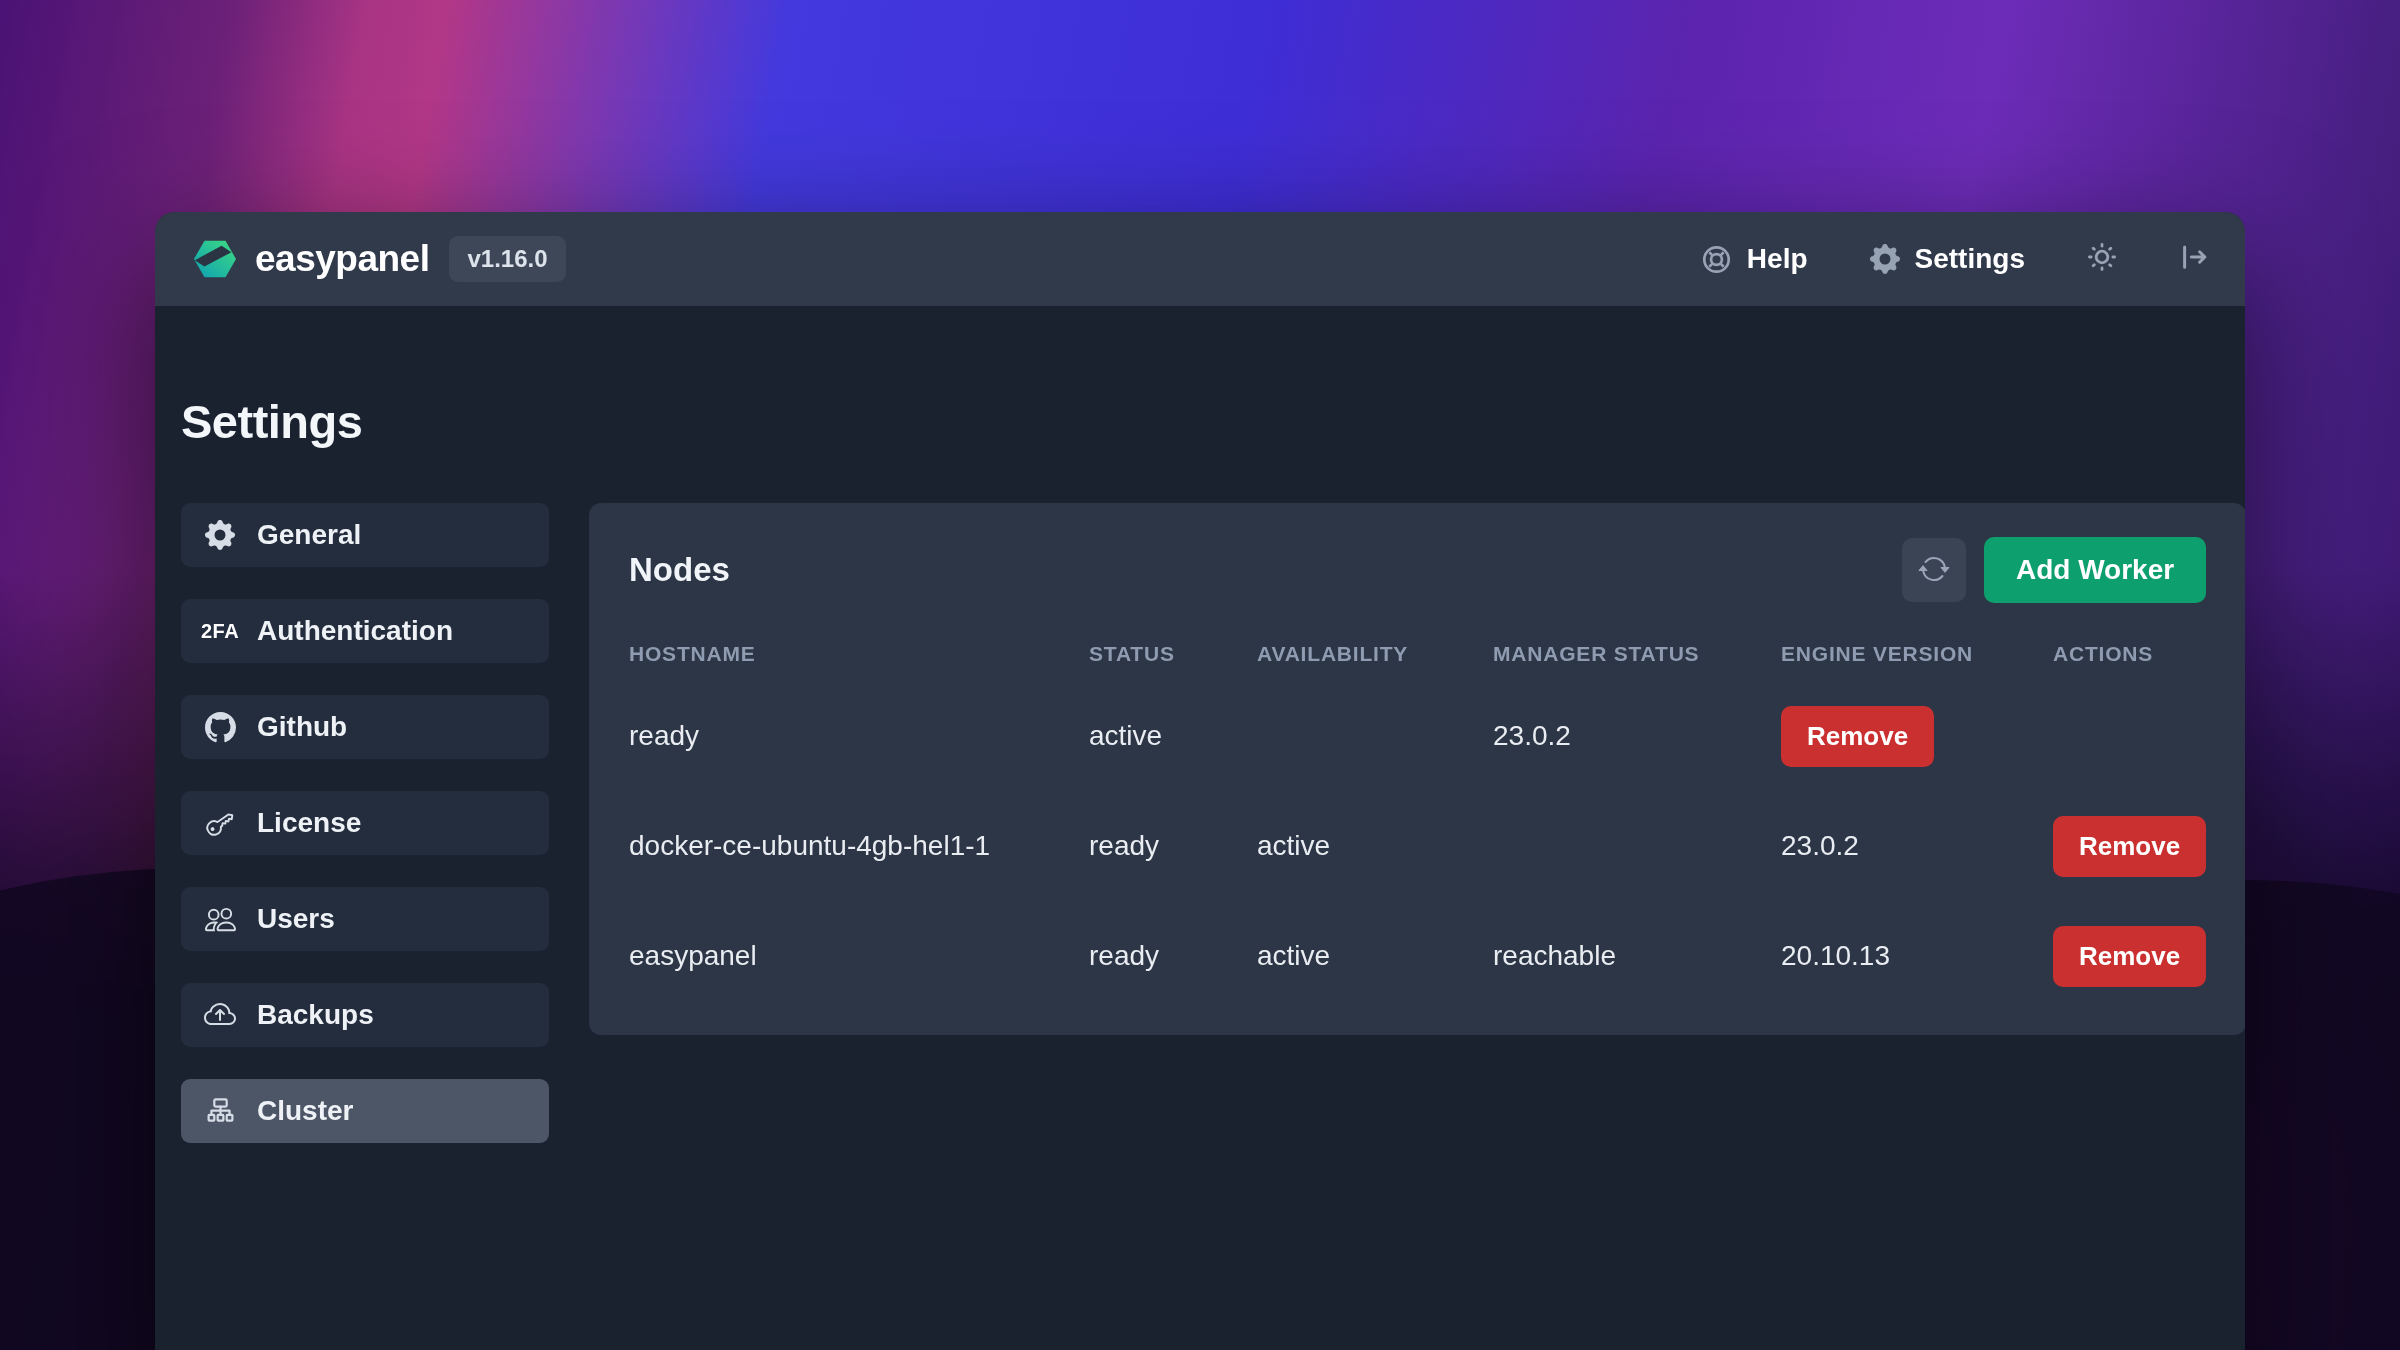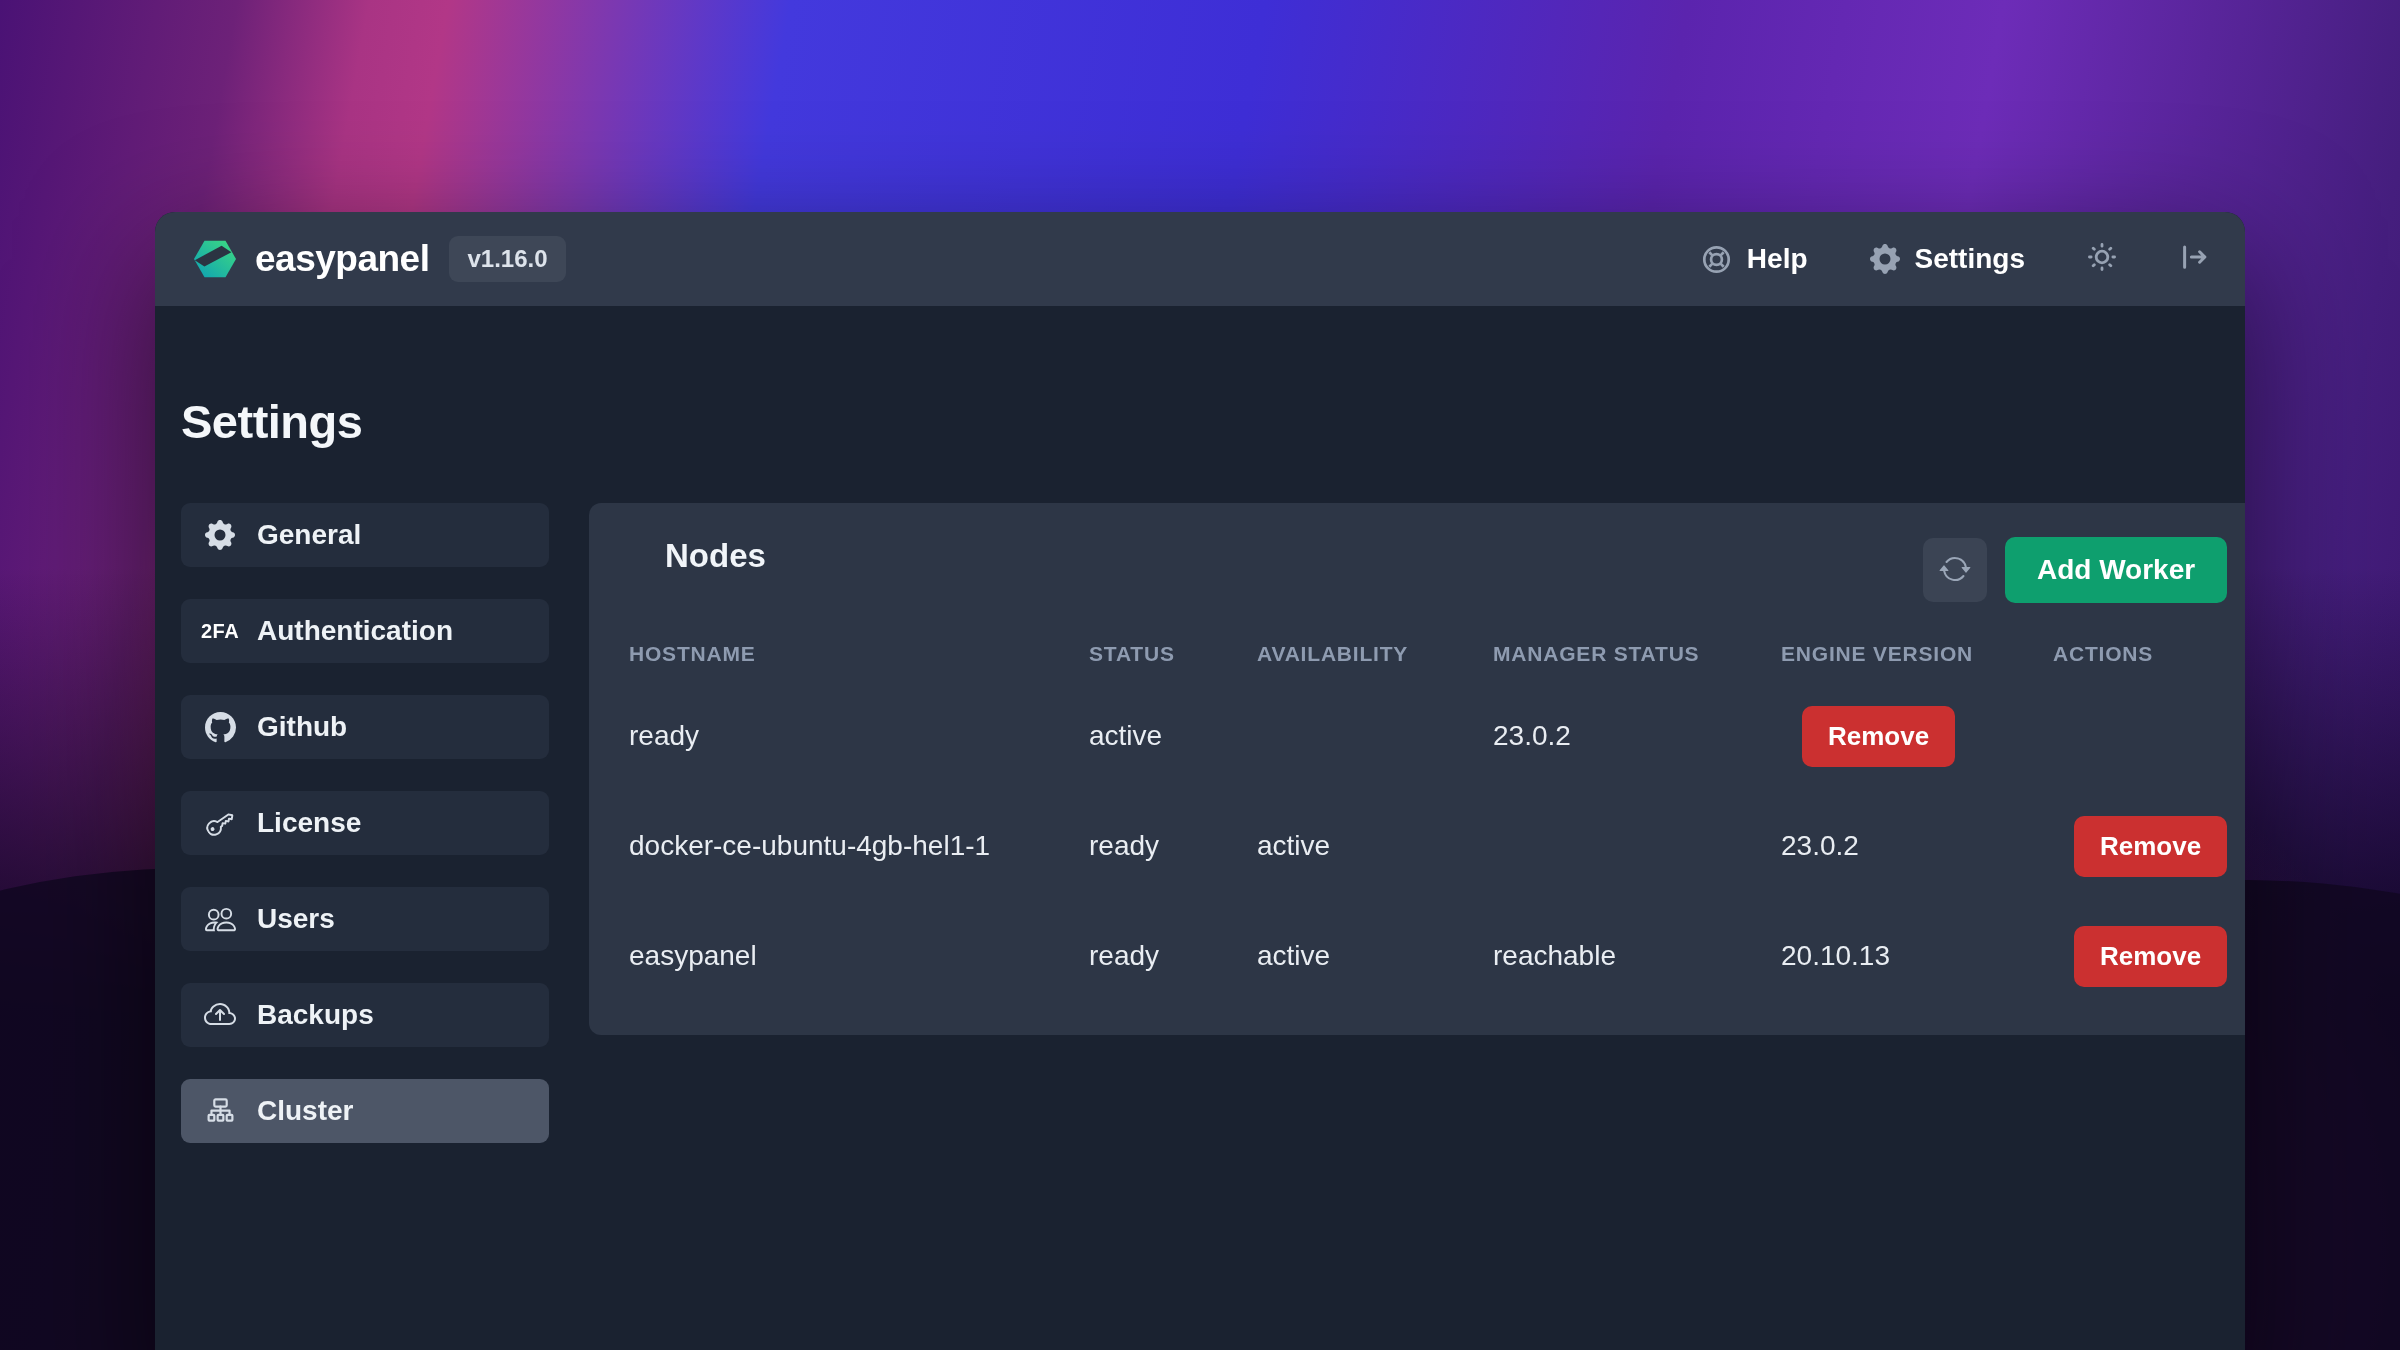--- a/index.html
+++ b/index.html
@@ -52,7 +52,7 @@
   
   .panel{flex:1;background:var(--panel-bg,#2d3646);border-radius:12px;
     padding:34px 40px 24px;min-height:519px;}
-  .panel-head{display:flex;align-items:flex-start;margin-left:36px;}
+  .panel-head{display:flex;align-items:center;}
   .panel-title{margin:0;color:#f1f5f9;font-size:33px;font-weight:bold;}
   .panel-actions{margin-left:auto;display:flex;align-items:center;gap:18px;}
   .refresh-btn{width:64px;height:64px;border:none;border-radius:10px;cursor:pointer;

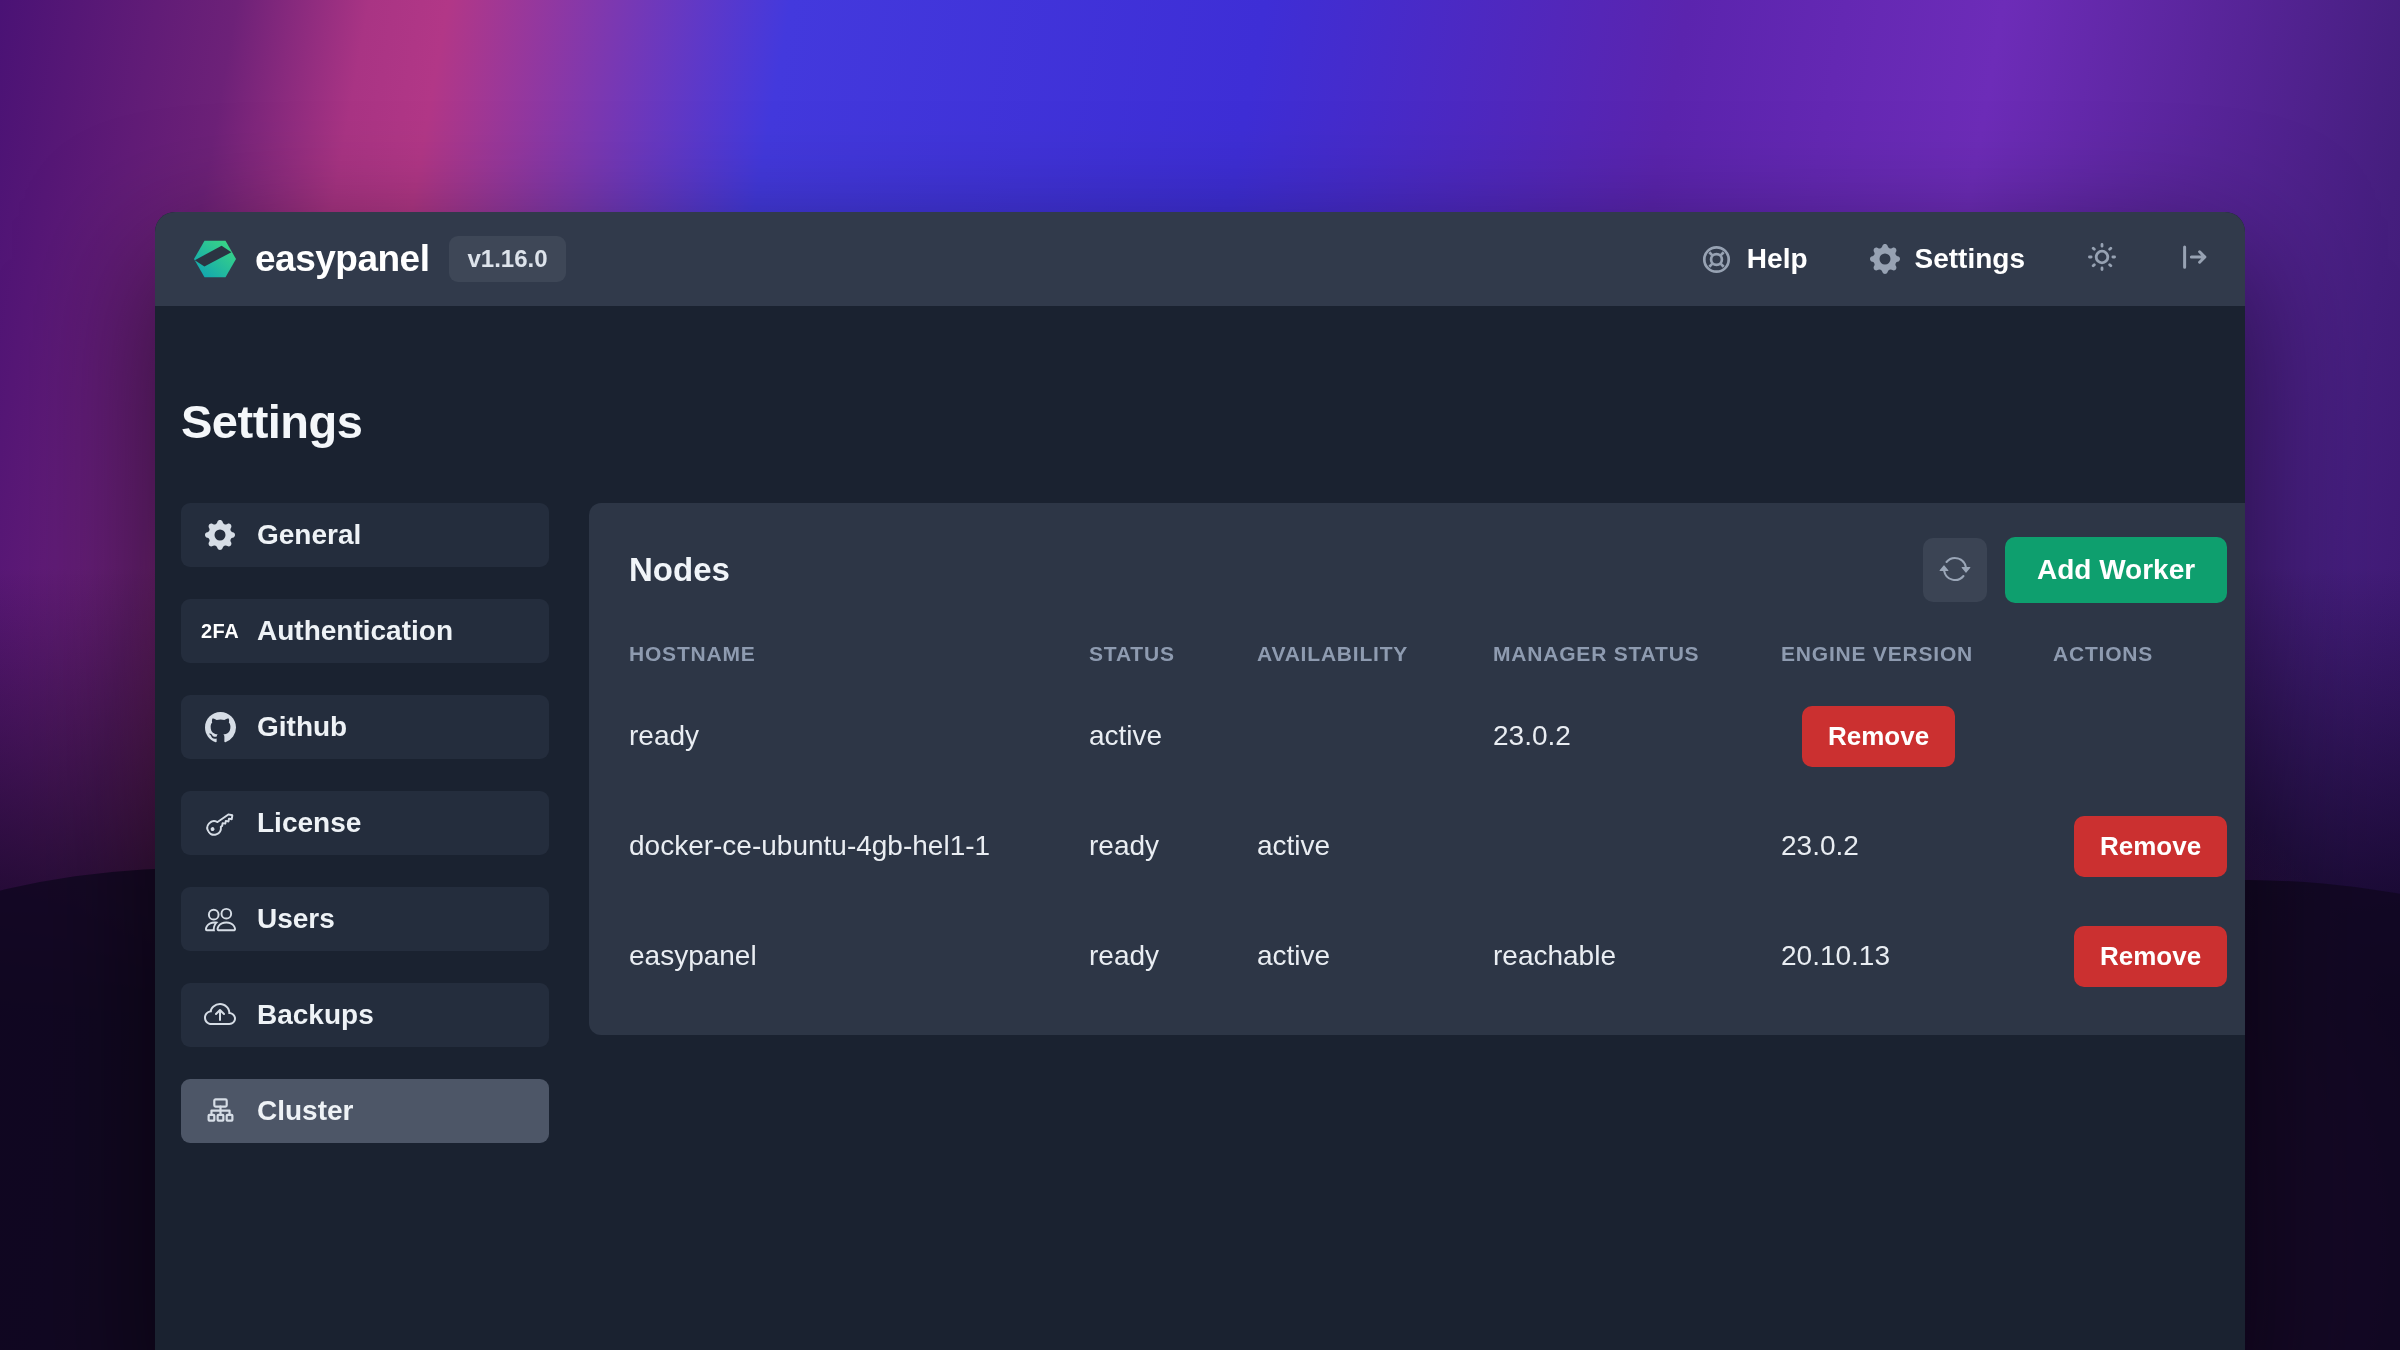--- a/index.html
+++ b/index.html
@@ -71,7 +71,7 @@
   .t-row > div{color:#e9edf2;font-size:28px;}
   .cell-actions{display:flex;}
   .remove-btn{background:var(--danger-red,#cb3030);color:#ffffff;border:none;cursor:pointer;
-    font-size:26px;font-weight:600;padding:15px 26px;border-radius:10px;font-family:inherit;margin-left:21px;}
+    font-size:26px;font-weight:600;padding:15px 26px;border-radius:10px;font-family:inherit;}
 </style>
 </head>
 <body>

